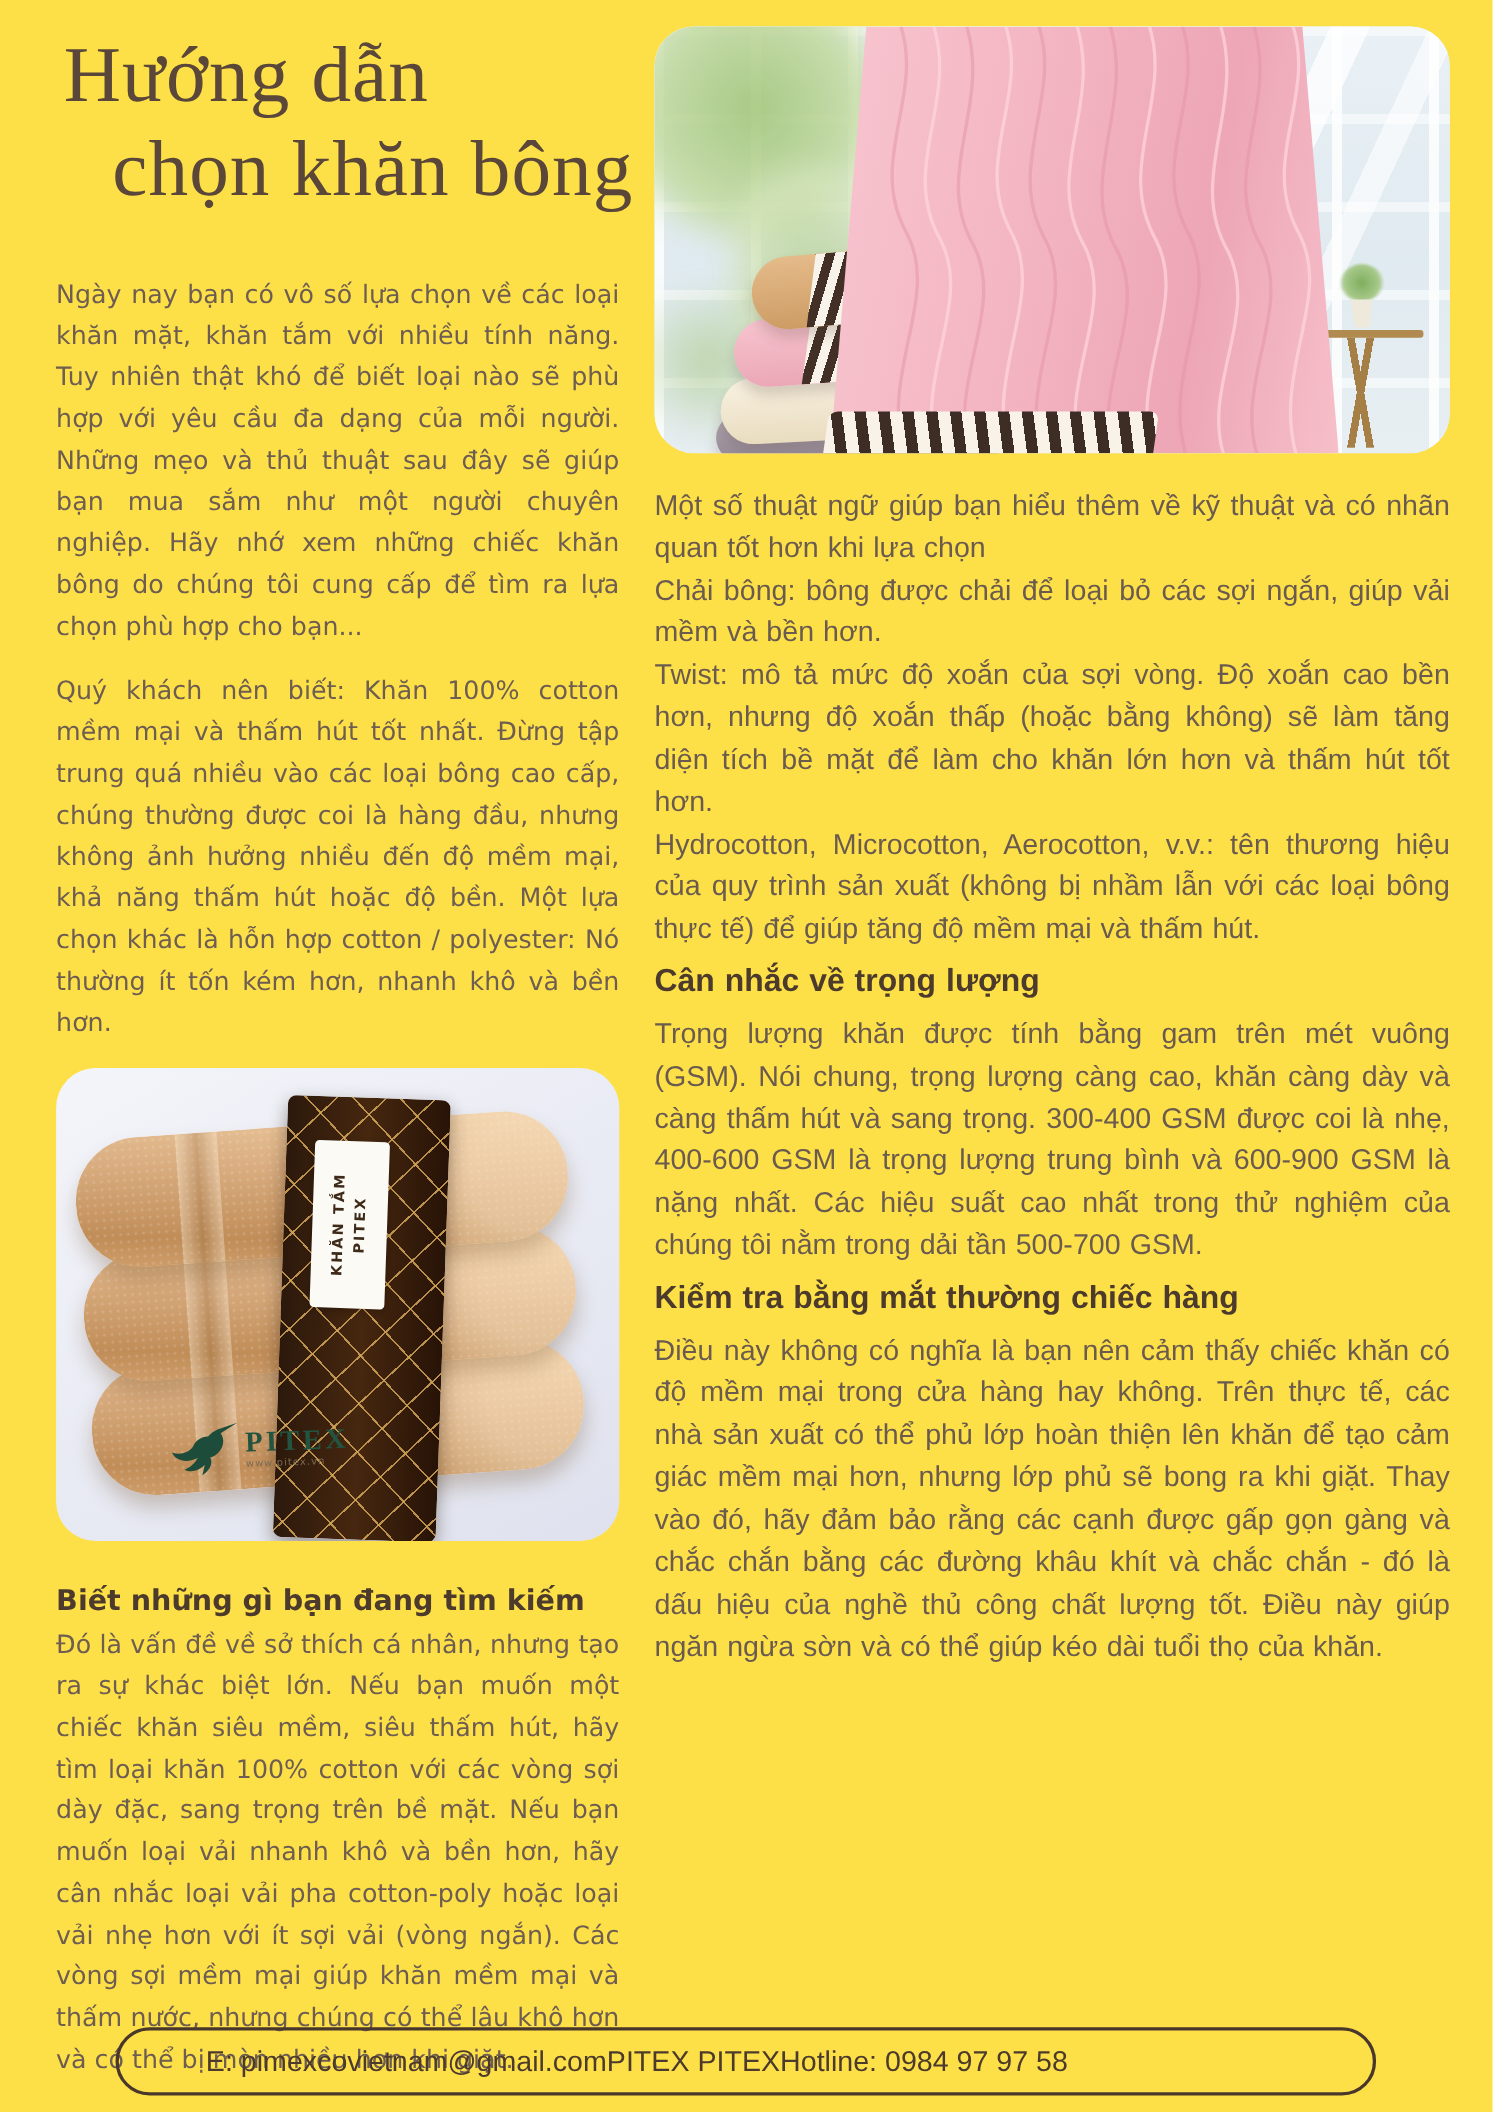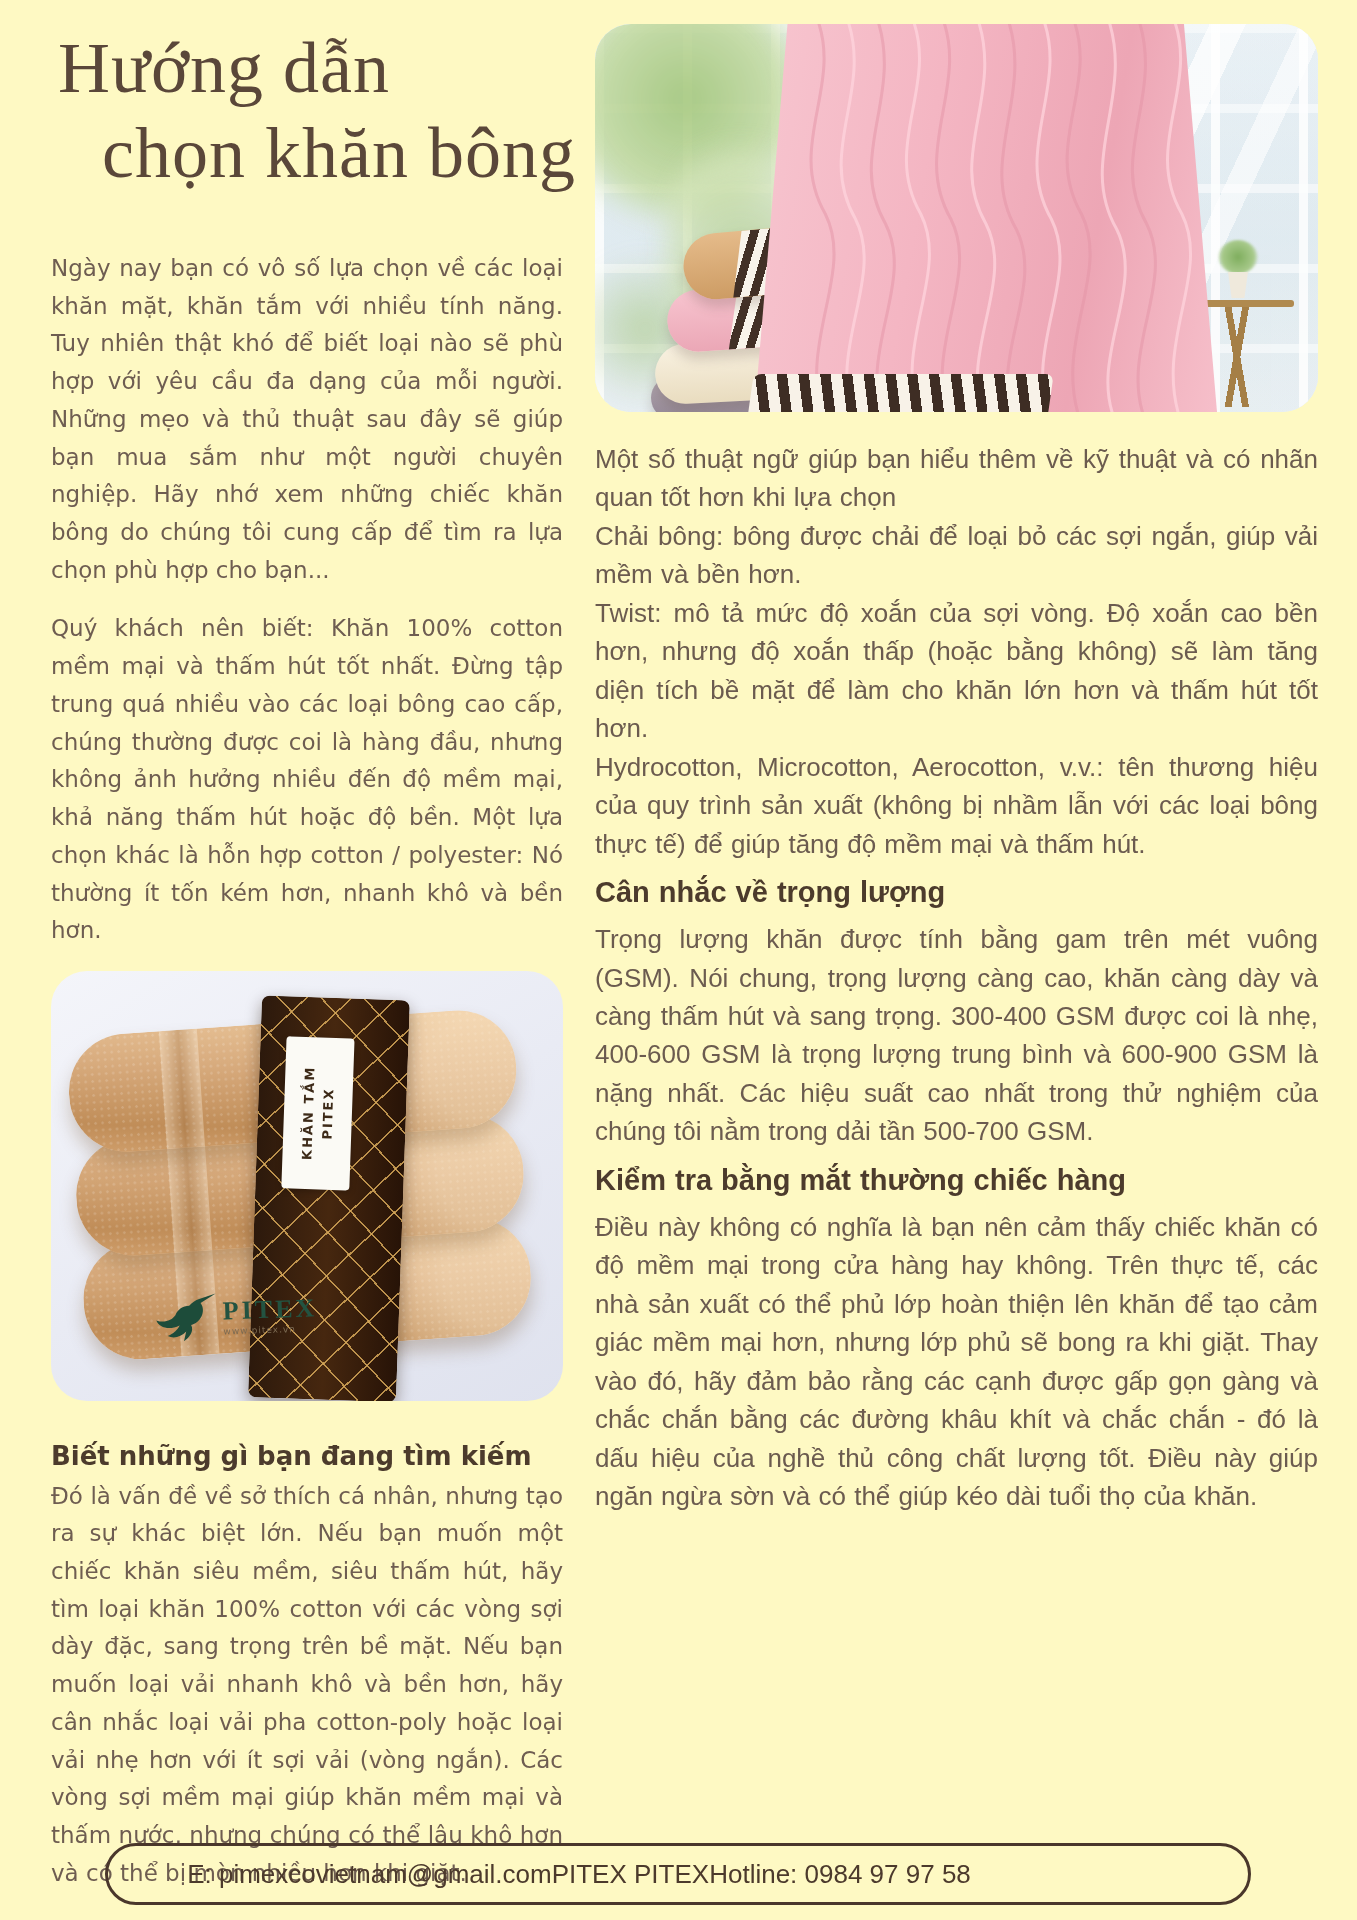--- a/index.html
+++ b/index.html
@@ -3,7 +3,7 @@
 <meta charset="utf-8">
 <style>
   html,body{margin:0;padding:0;background:#ffffff;}
-  .page{position:relative;width:1357px;height:1920px;background:#fef9c3;overflow:hidden;
+  .page{position:relative;width:1357px;height:1920px;background:#fde047;overflow:hidden;
         font-family:"DejaVu Sans",sans-serif;}
 
   

